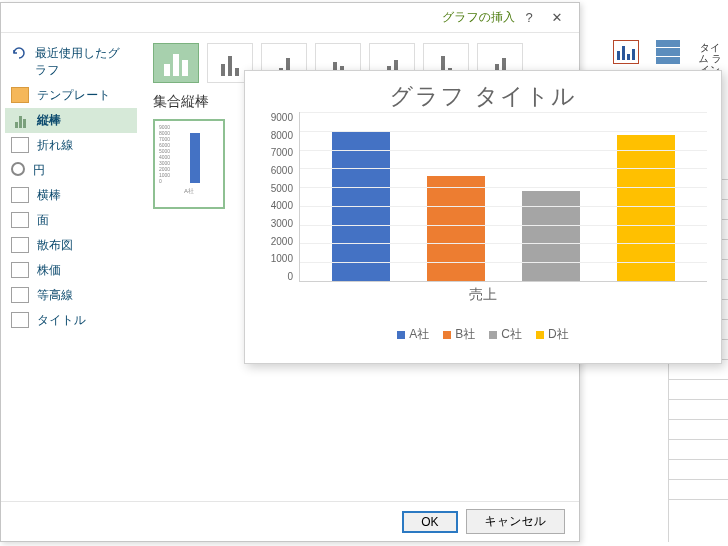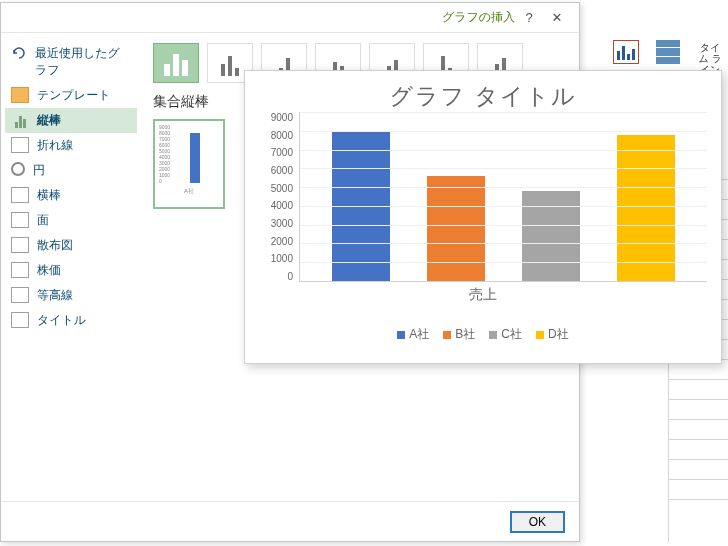--- a/index.html
+++ b/index.html
@@ -252,6 +252,7 @@
 
   <div class="footer">
     <button class="ok">OK</button>
+    <button>キャンセル</button>
   </div>
 </div>
 

